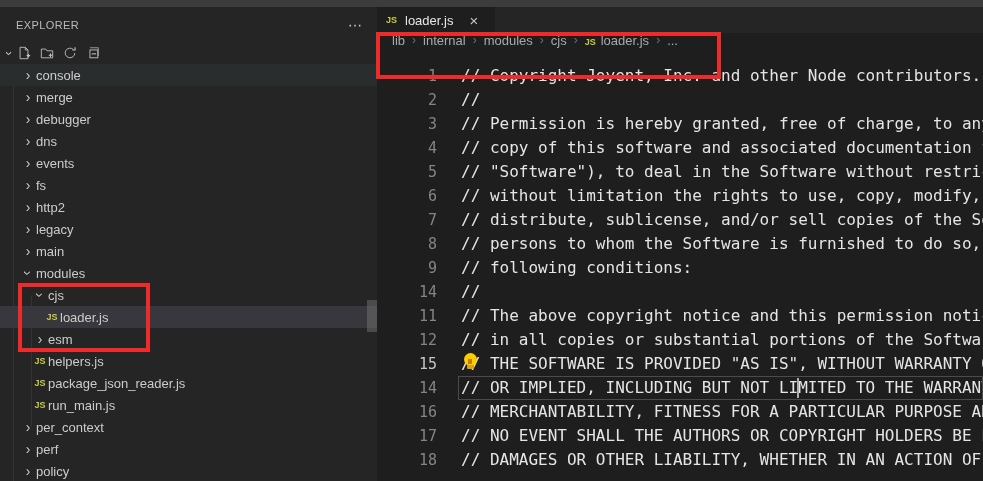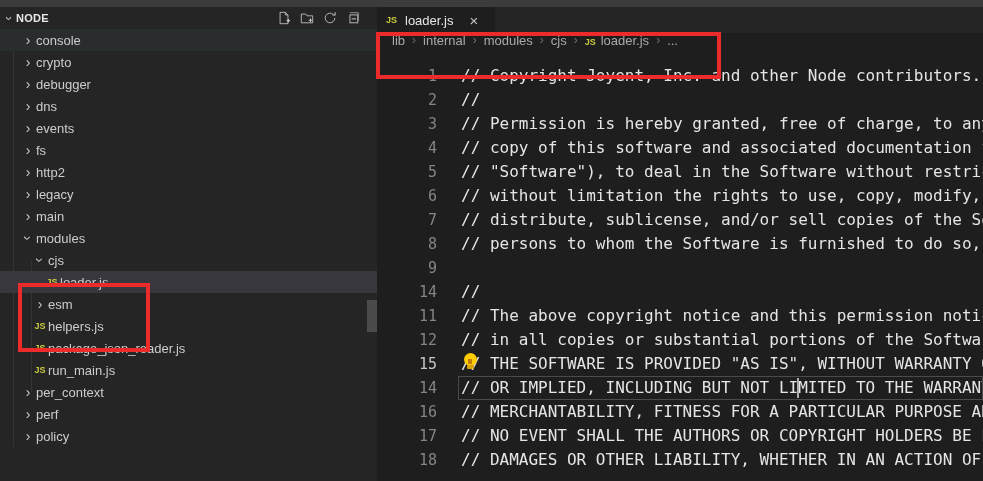--- a/index.html
+++ b/index.html
@@ -78,6 +78,10 @@
   <div class="left-edge"></div>
 
   <div class="sidebar">
+    <div class="explorer-header">
+      <span class="explorer-title">EXPLORER</span>
+      <span class="more-btn">⋯</span>
+    </div>
     <div class="section-header">
       <span class="section-chevron">›</span>
       <span class="section-title">NODE</span>

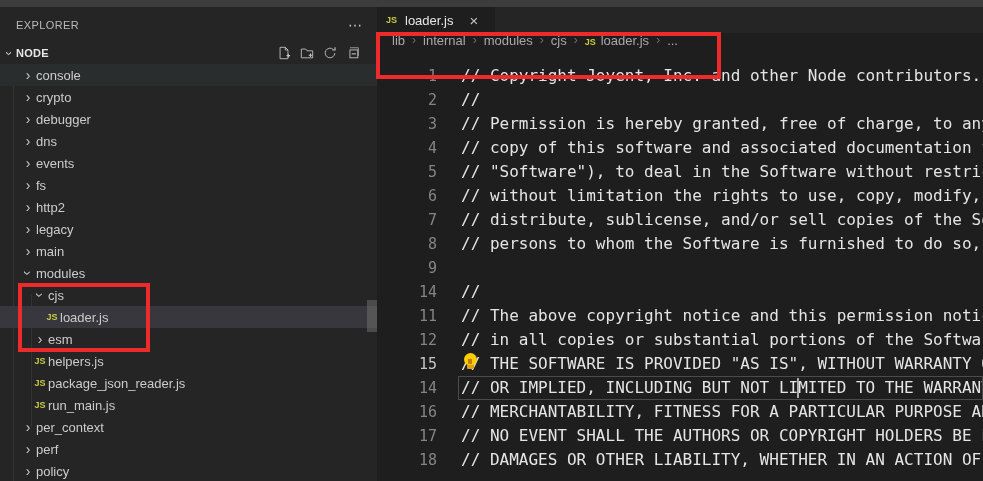--- a/index.html
+++ b/index.html
@@ -84,7 +84,6 @@
     </div>
     <div class="section-header">
       <span class="section-chevron">›</span>
-      <span class="section-title">NODE</span>
       <span class="section-actions">
         <span class="act">
           <svg width="14" height="14" viewBox="0 0 16 16">

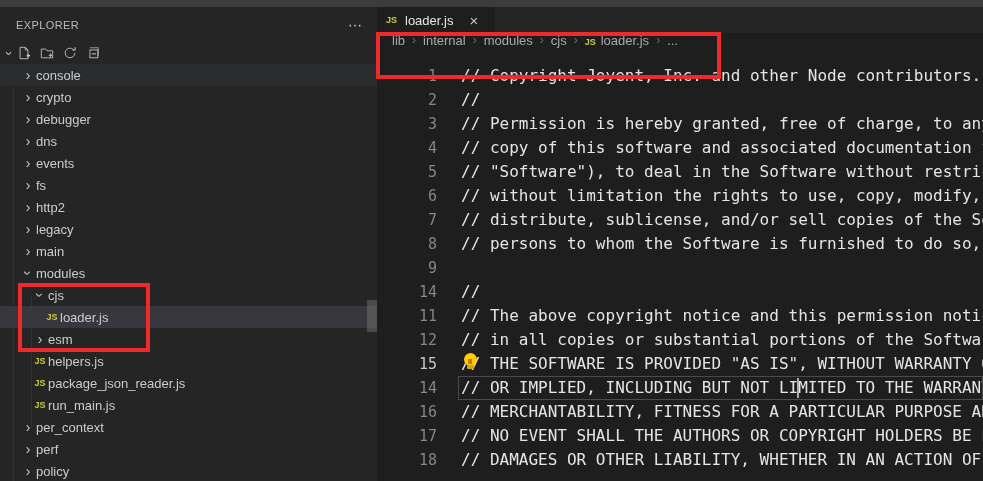--- a/index.html
+++ b/index.html
@@ -122,7 +122,7 @@
         </div>
         <div class="row lvl1">
           <span class="twist">›</span>
-          <span class="lbl">crypto</span>
+          <span class="lbl">merge</span>
         </div>
         <div class="row lvl1">
           <span class="twist">›</span>

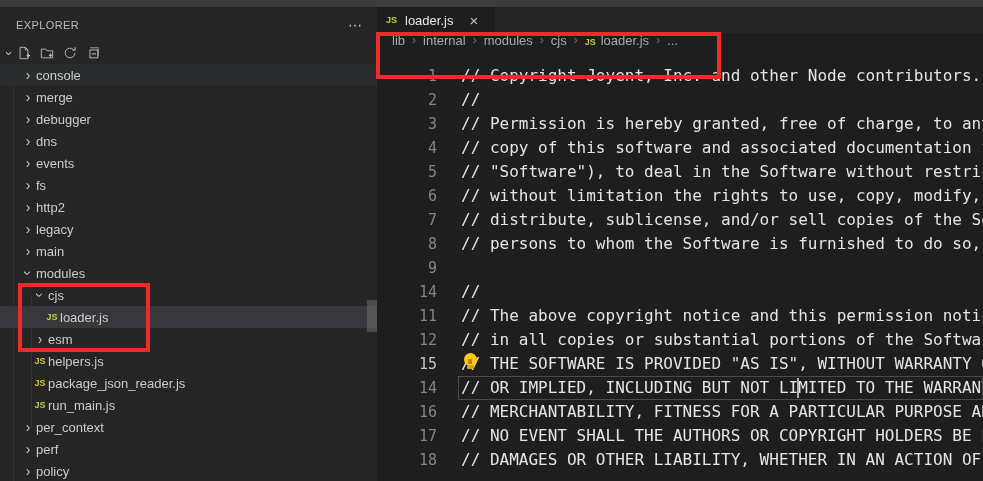--- a/index.html
+++ b/index.html
@@ -259,6 +259,7 @@
         </div>
         <div class="line">
           <span class="ln">9</span>
+          <span class="lc">// following conditions:</span>
         </div>
         <div class="line">
           <span class="ln">14</span>

